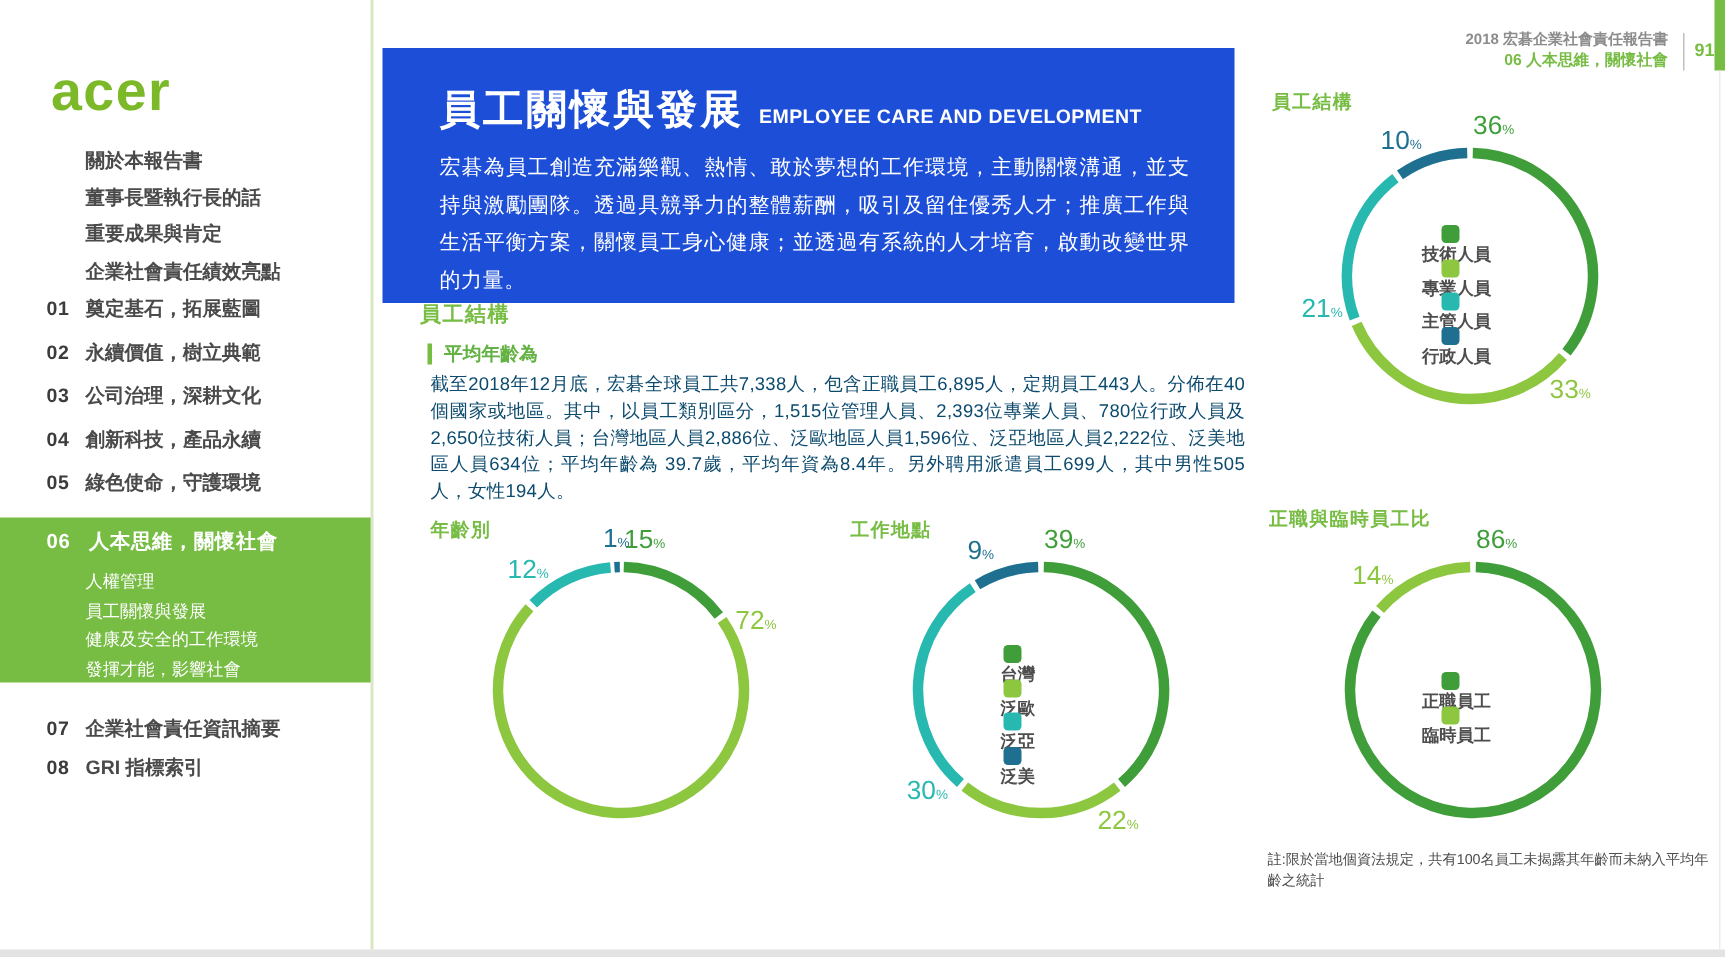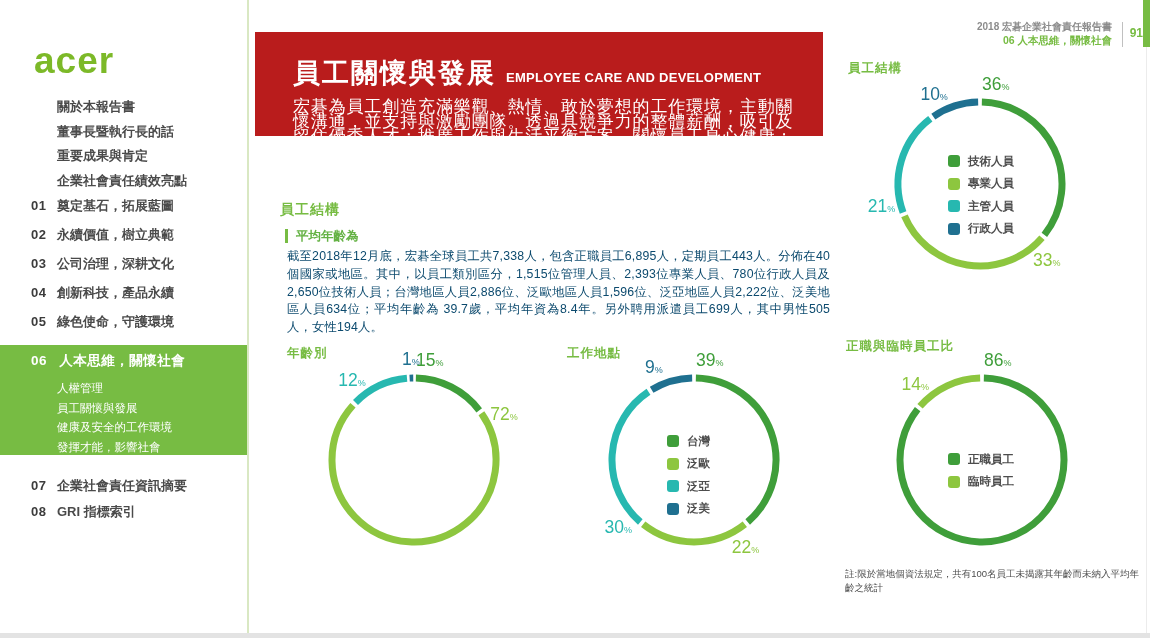--- a/index.html
+++ b/index.html
@@ -39,8 +39,8 @@
   .edge-line { position:absolute; right:3px; top:47px; width:1px; height:586px; background:#ececec; }
 
   
-  .hero { position:absolute; left:255px; top:32px; width:568px; height:104px;
-          background:#b91c1c; color:#fff; padding:25px 30px 0 38px; }
+  .hero { position:absolute; left:255px; top:32px; width:568px; height:170px;
+          background:#1d4ed8; color:#fff; padding:25px 30px 0 38px; }
   .hero-title { font-size:27px; font-weight:bold; letter-spacing:2px; display:inline-block; line-height:32px; }
   .hero-subtitle { font-size:13px; font-weight:bold; margin-left:10px; letter-spacing:0.3px; }
   .hero-par { margin-top:10px; font-size:17px; line-height:15px; text-align:justify; letter-spacing:0.4px; }

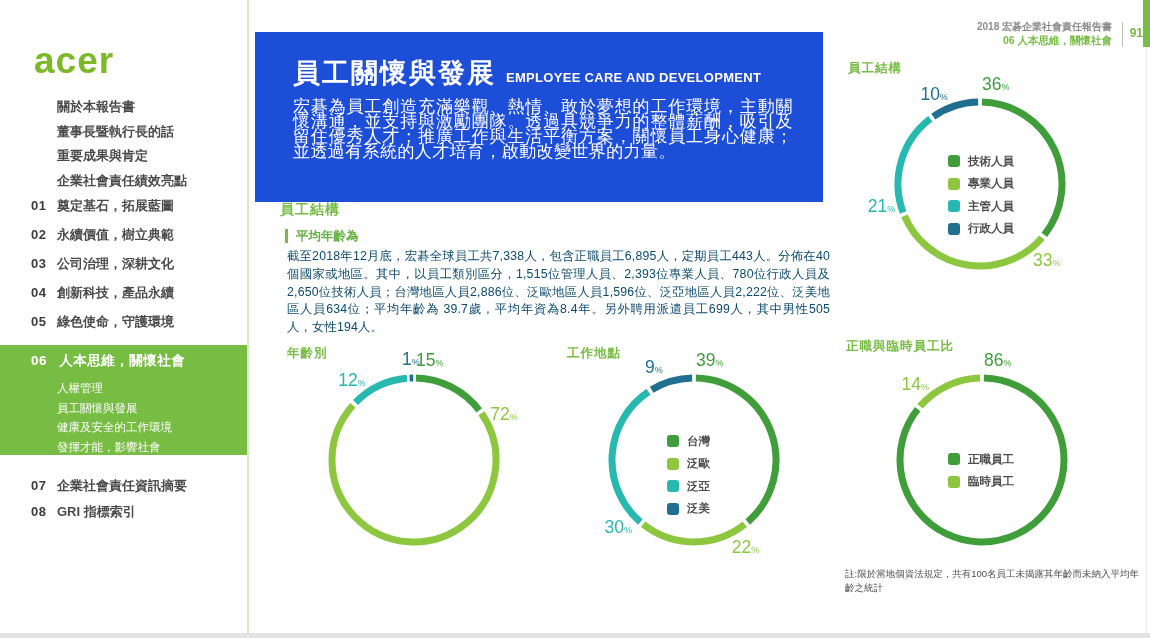--- a/index.html
+++ b/index.html
@@ -43,7 +43,7 @@
           background:#1d4ed8; color:#fff; padding:25px 30px 0 38px; }
   .hero-title { font-size:27px; font-weight:bold; letter-spacing:2px; display:inline-block; line-height:32px; }
   .hero-subtitle { font-size:13px; font-weight:bold; margin-left:10px; letter-spacing:0.3px; }
-  .hero-par { margin-top:10px; font-size:17px; line-height:15px; text-align:justify; letter-spacing:0.4px; }
+  .hero-par { margin-top:10px; font-size:14px; line-height:25px; text-align:justify; letter-spacing:0.4px; }
 
   
   .section-title { position:absolute; left:280px; top:201px; font-size:14px; font-weight:bold;

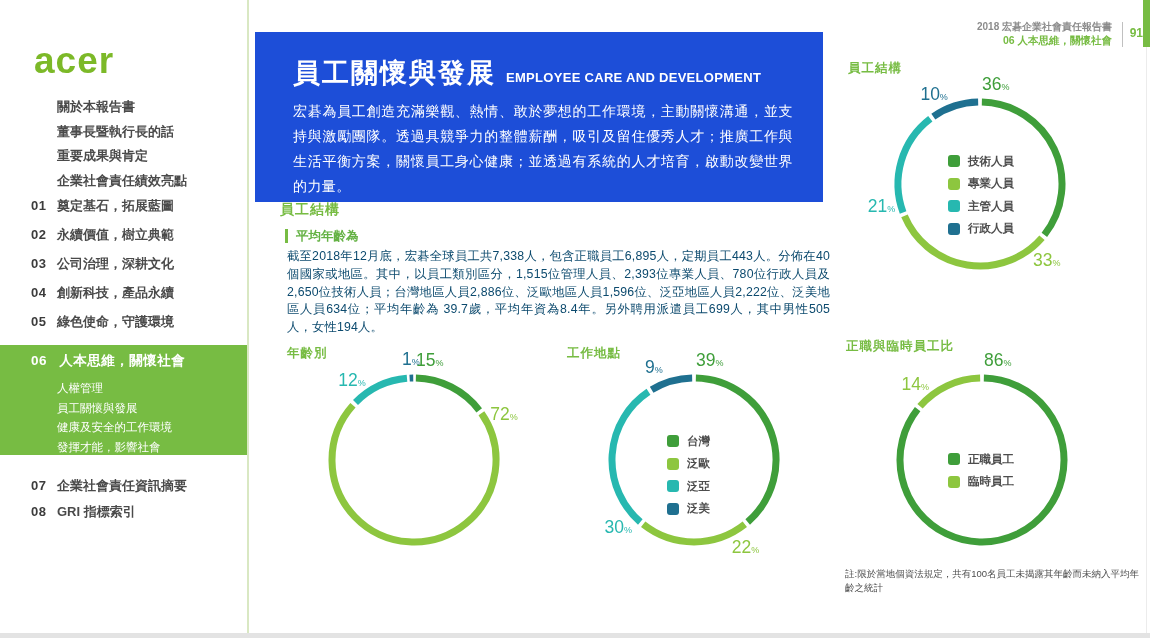--- a/index.html
+++ b/index.html
@@ -72,7 +72,7 @@
   .lg-2 { left:73px; top:70px; }
   .lg-3 { left:73px; top:70px; }
   .lg-4 { left:66px; top:88px; }
-  .legend-row { display:flex; align-items:center; height:22.5px; }
+  .legend-row { display:flex; align-items:center; height:22.5px;flex-direction:column; }
   .legend-swatch { width:12px; height:12px; border-radius:3px; margin-right:8px; flex:none; }
   .legend-label { font-size:11.5px; color:#4d4d4d; font-weight:bold; white-space:nowrap; }
 

